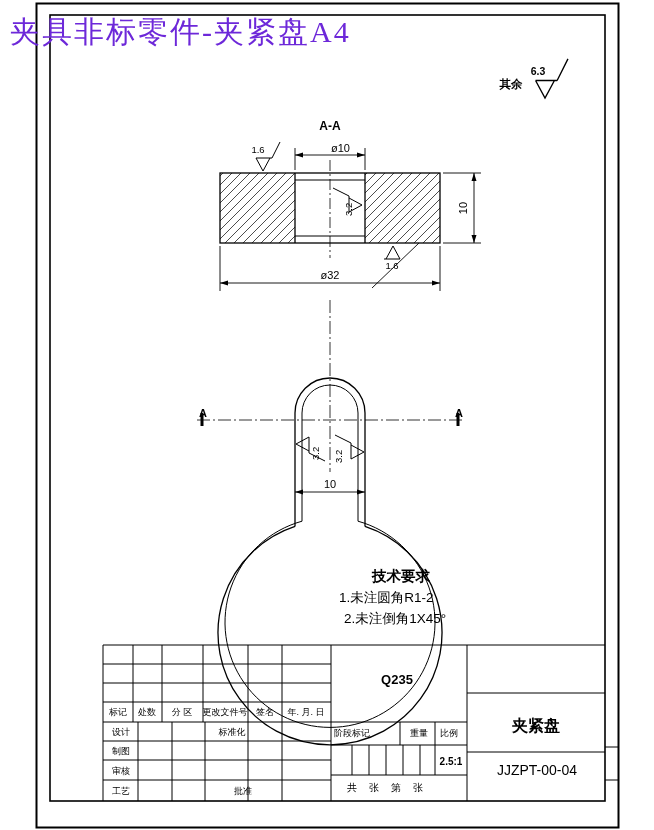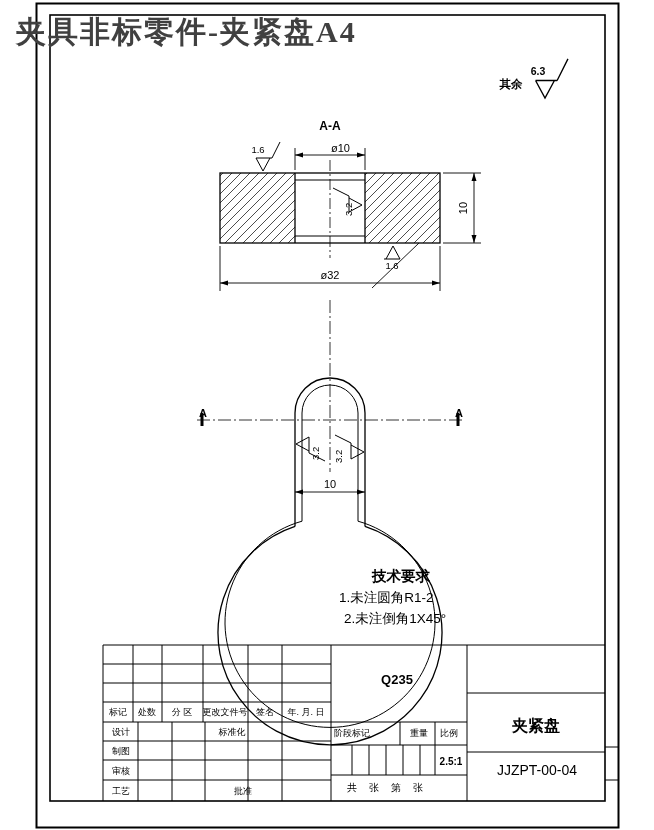--- a/index.html
+++ b/index.html
@@ -5,8 +5,8 @@
   html,body{margin:0;padding:0;background:#ffffff;}
   .sheet{position:relative;width:654px;height:830px;background:#fff;overflow:hidden;
          font-family:"Liberation Sans",sans-serif;}
-  .page-title{position:absolute;left:16px;top:12px;font-family:"Liberation Serif",serif;
-              font-weight:bold;font-size:30px;letter-spacing:2px;color:#404040;white-space:nowrap;}
+  .page-title{position:absolute;left:10px;top:12px;font-family:"Liberation Serif",serif;
+              font-weight:normal;font-size:30px;letter-spacing:2px;color:#6d28d9;white-space:nowrap;}
   svg text{font-family:"Liberation Sans",sans-serif;fill:#000;}
 </style>
 </head>

